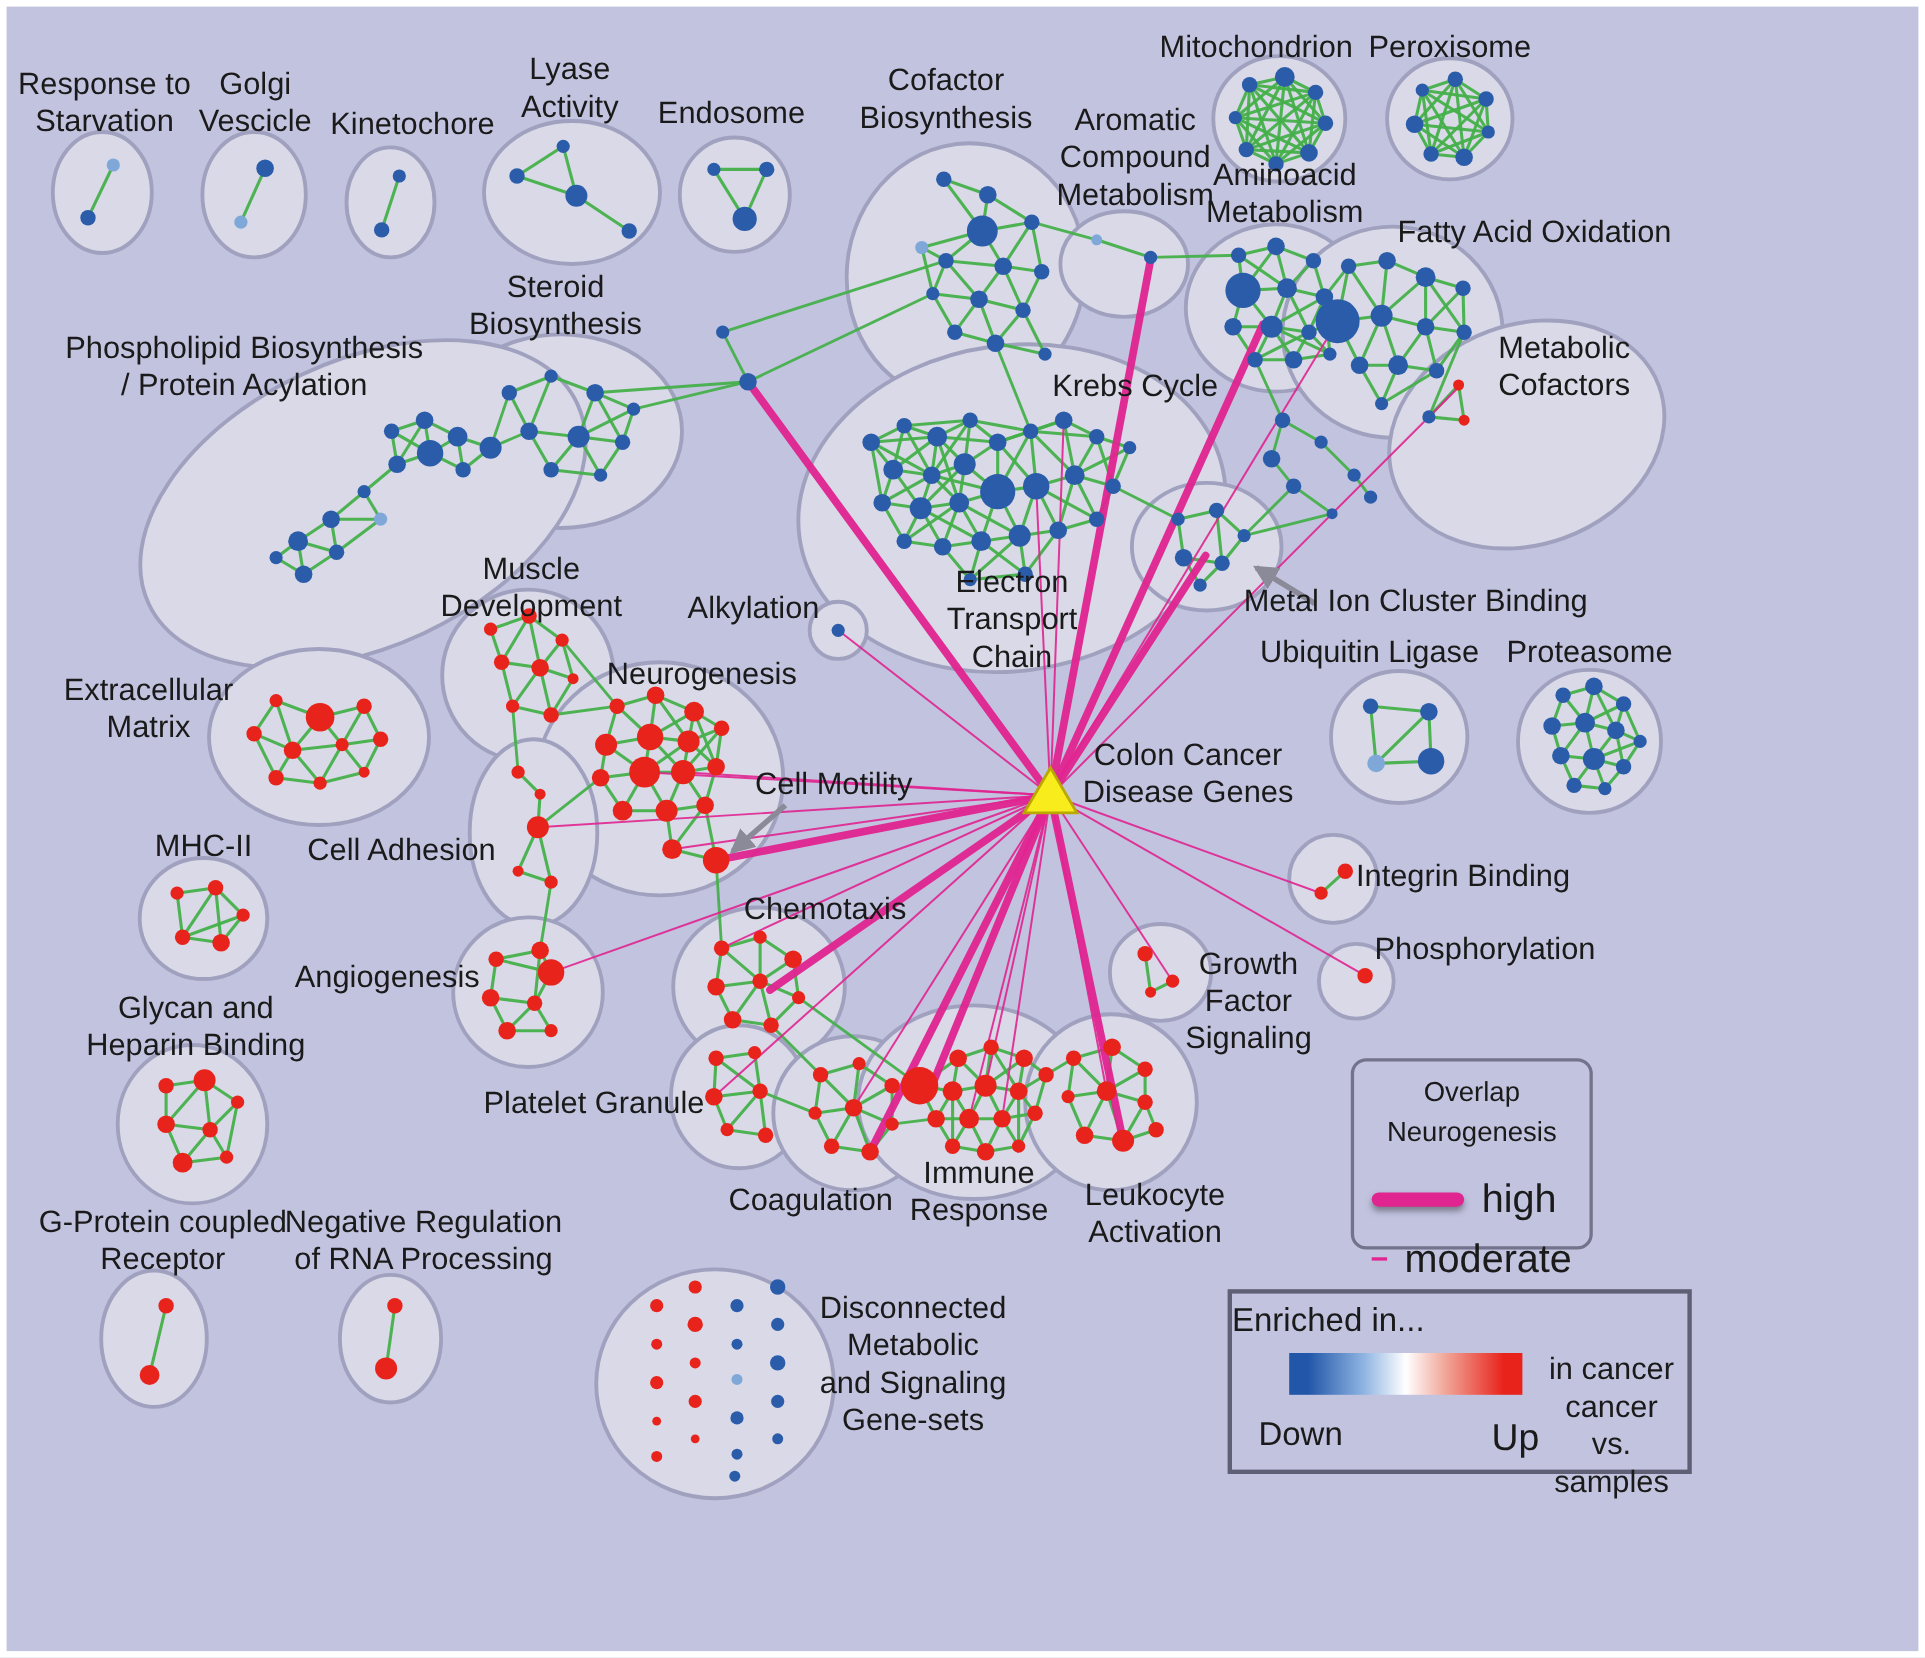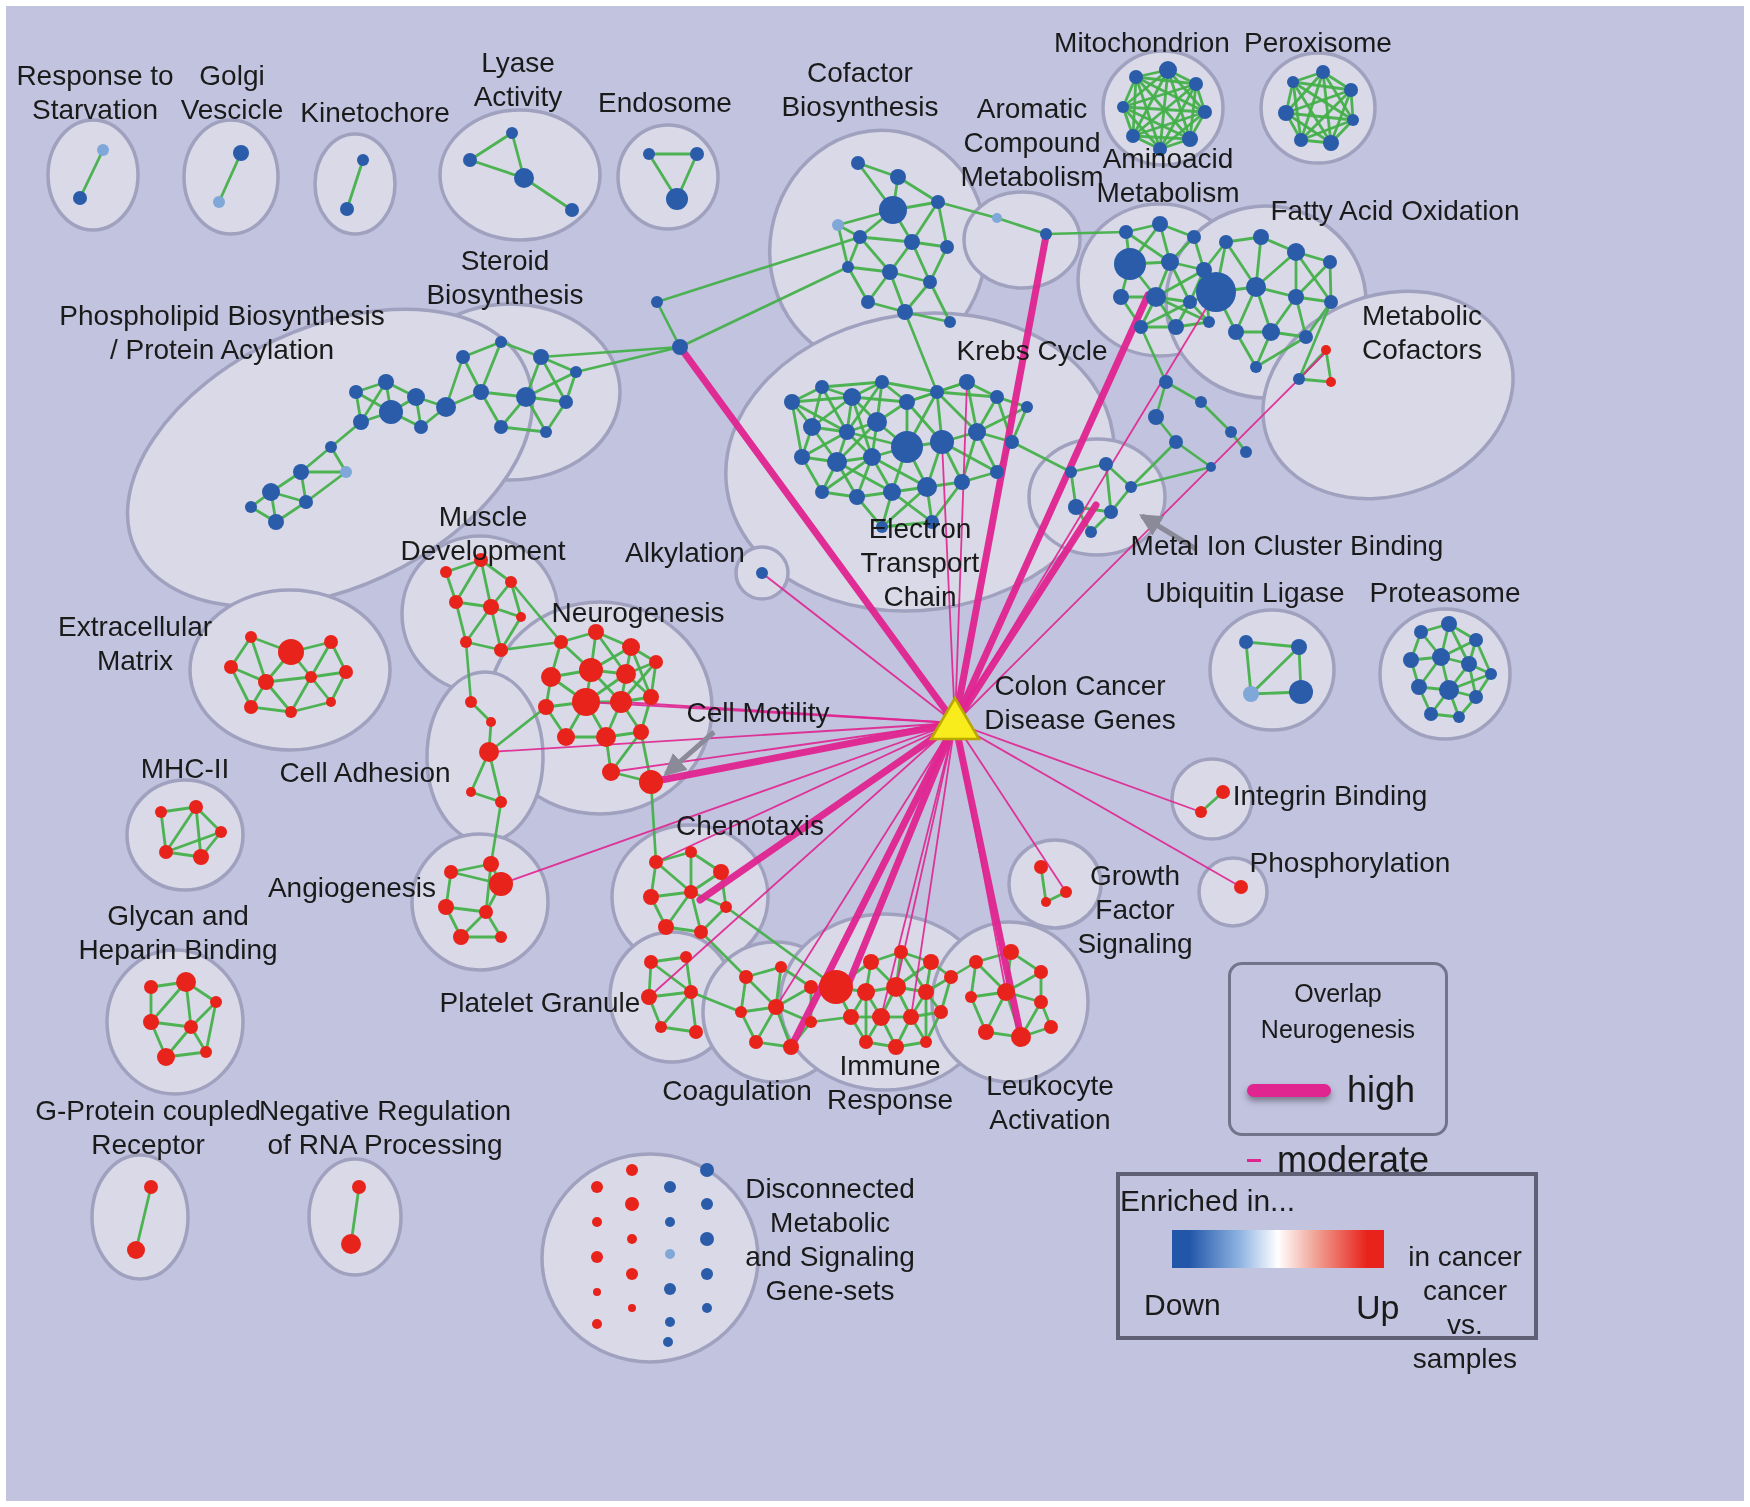--- a/index.html
+++ b/index.html
@@ -22,7 +22,7 @@
   }
   .lg-title{ text-align:center;font-size:25px;line-height:36px;margin-top:10px;}
   .lg-row{display:flex;align-items:center;gap:16px;padding:0 16px;margin-top:22px;}
-  .lg-row.second{margin-top:28px;}
+  .lg-row.second{margin-top:12px;}
   .line-high{display:inline-block;width:84px;height:13px;background:#e02490;border-radius:7px;
     box-shadow:0 4px 6px rgba(60,60,70,0.55);}
   .line-mod{display:inline-block;width:84px;height:3px;background:#e02490;}

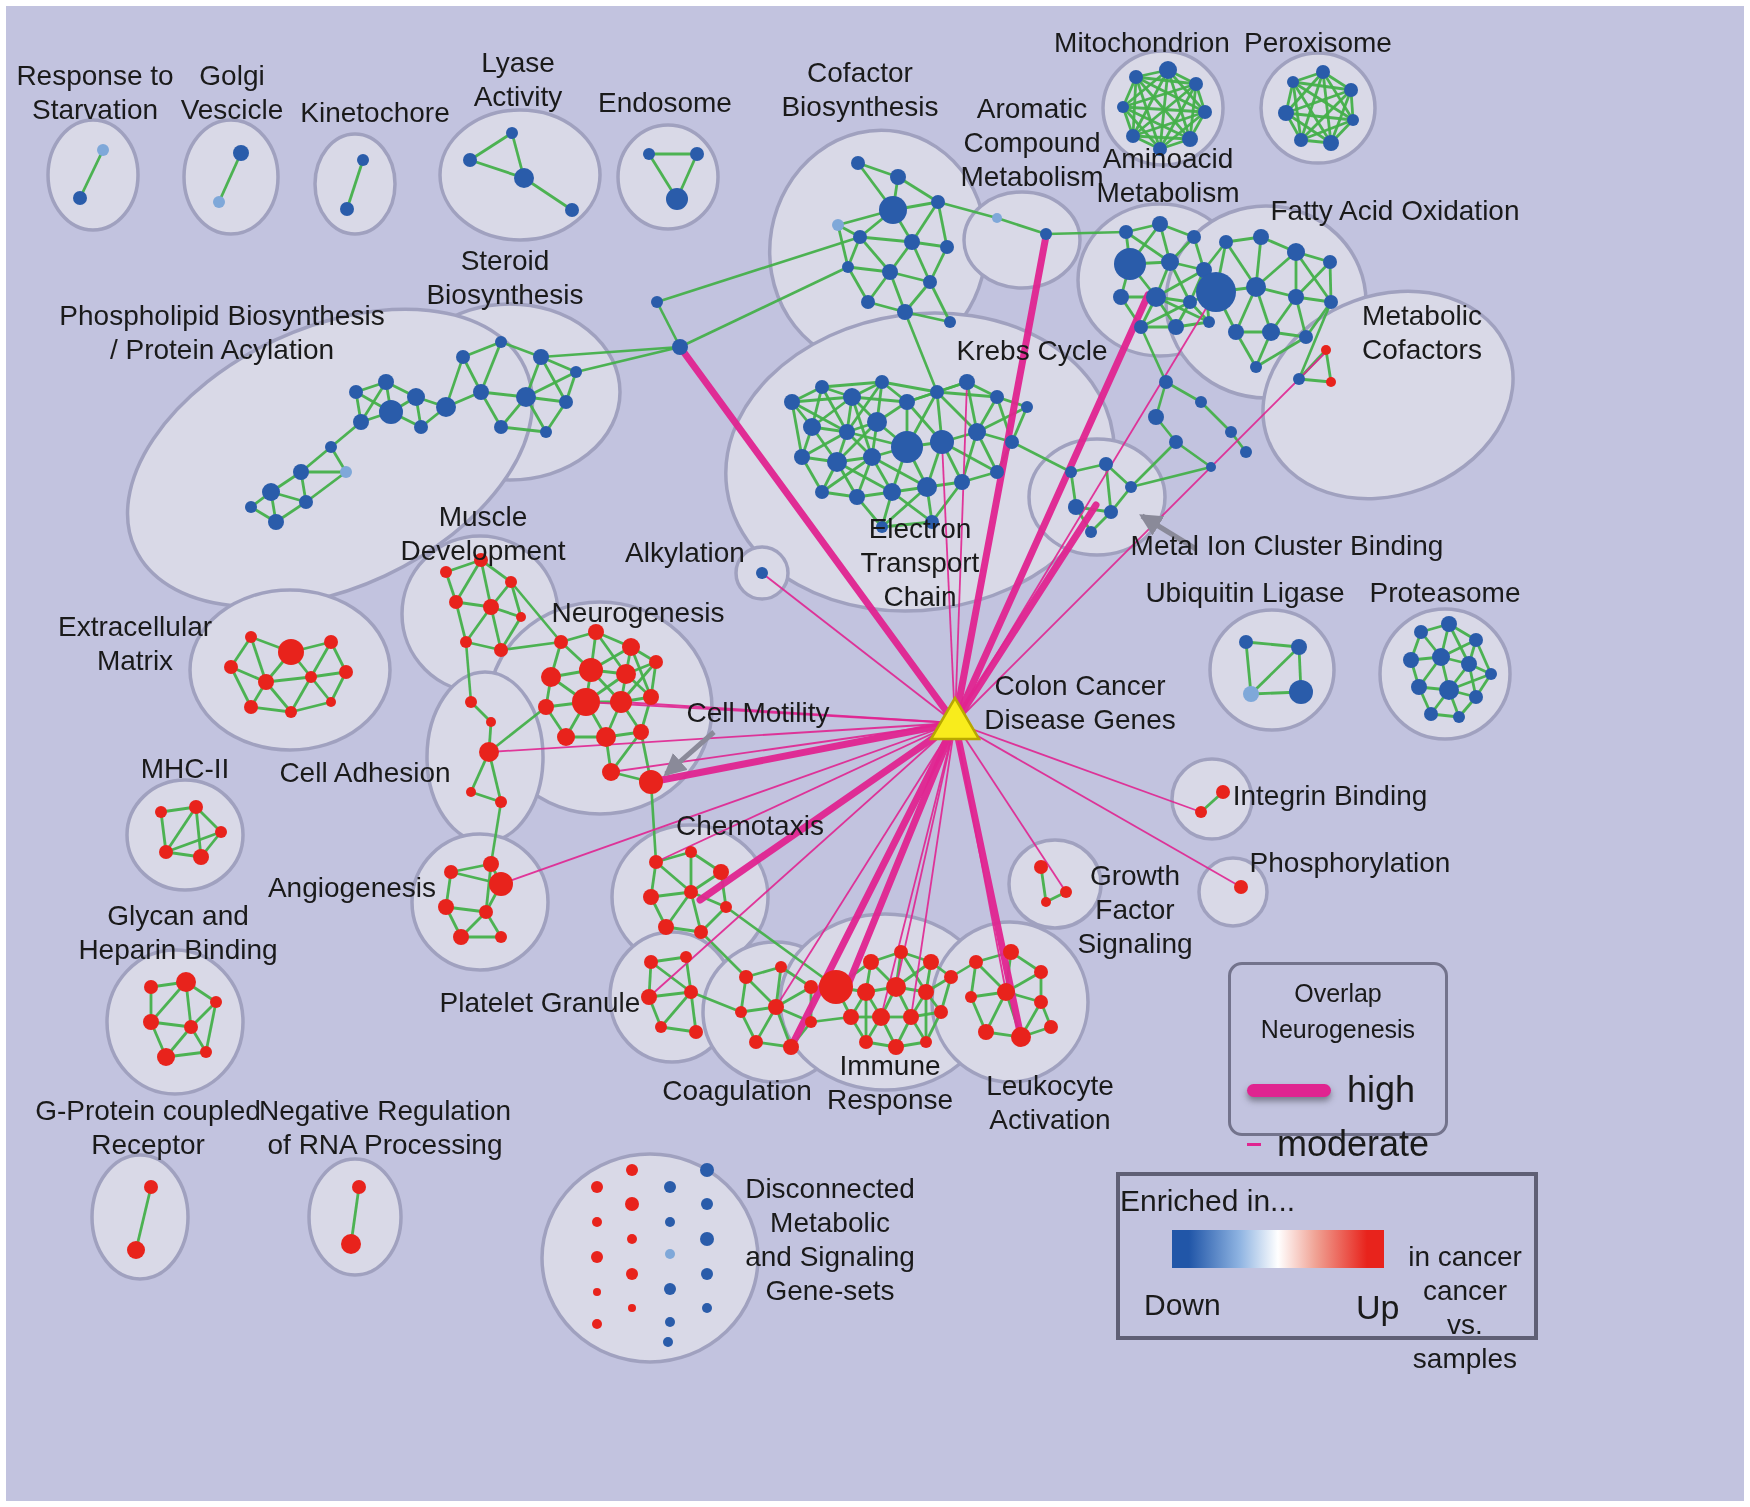--- a/index.html
+++ b/index.html
@@ -39,7 +39,7 @@
   }
   .en-down{position:absolute;left:24px;top:112px;font-size:30px;}
   .en-up{position:absolute;left:236px;top:112px;font-size:34px;}
-  .en-note{position:absolute;left:272px;top:64px;width:146px;text-align:center;font-size:28px;line-height:34px;}
+  .en-note{position:absolute;left:272px;top:52px;width:146px;text-align:center;font-size:28px;line-height:34px;}
 </style>
 </head>
 <body>

